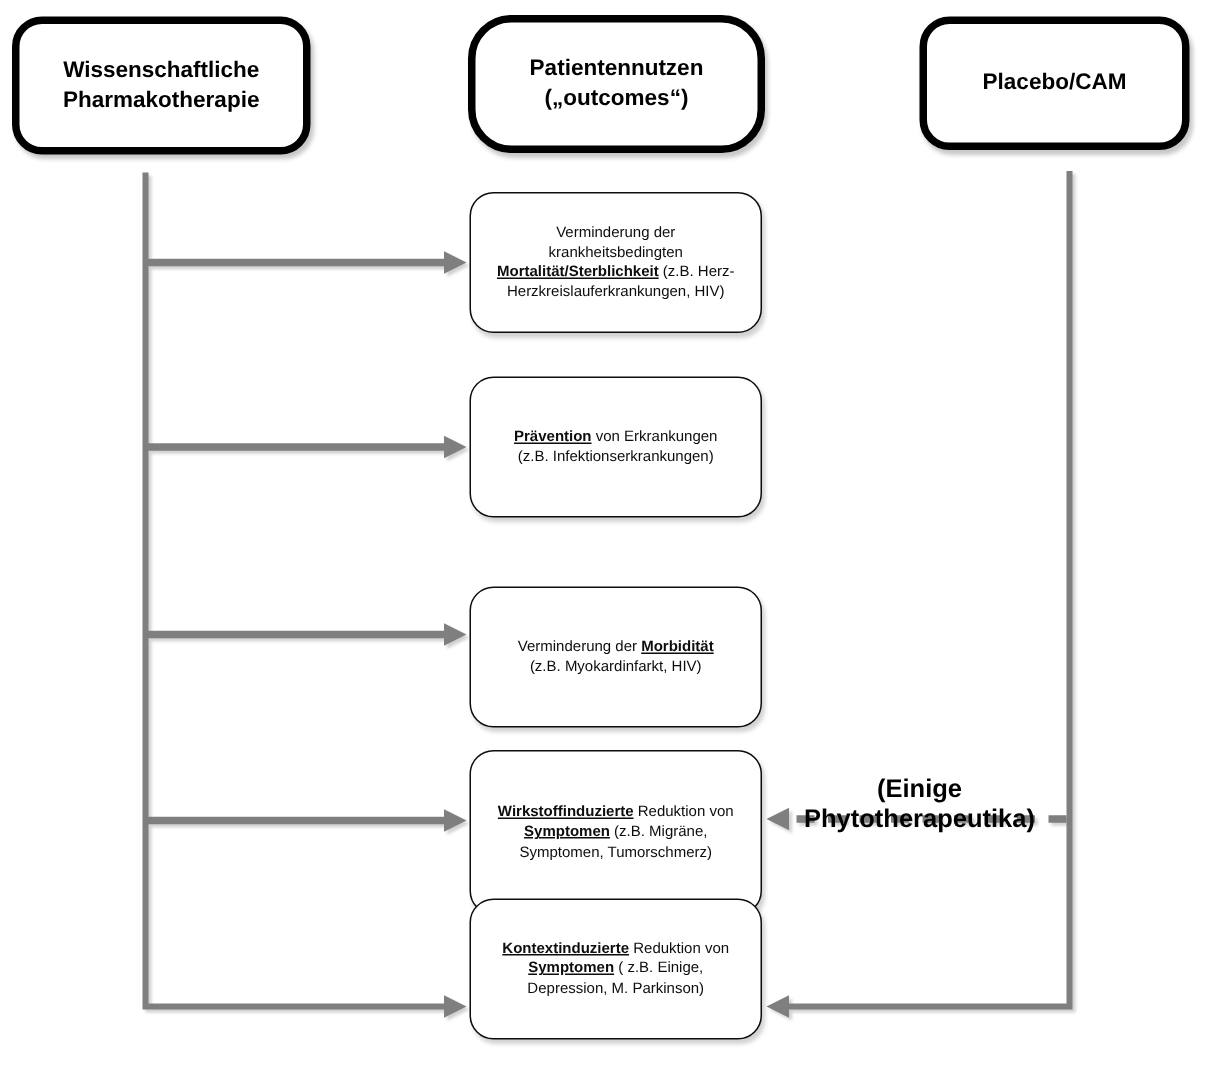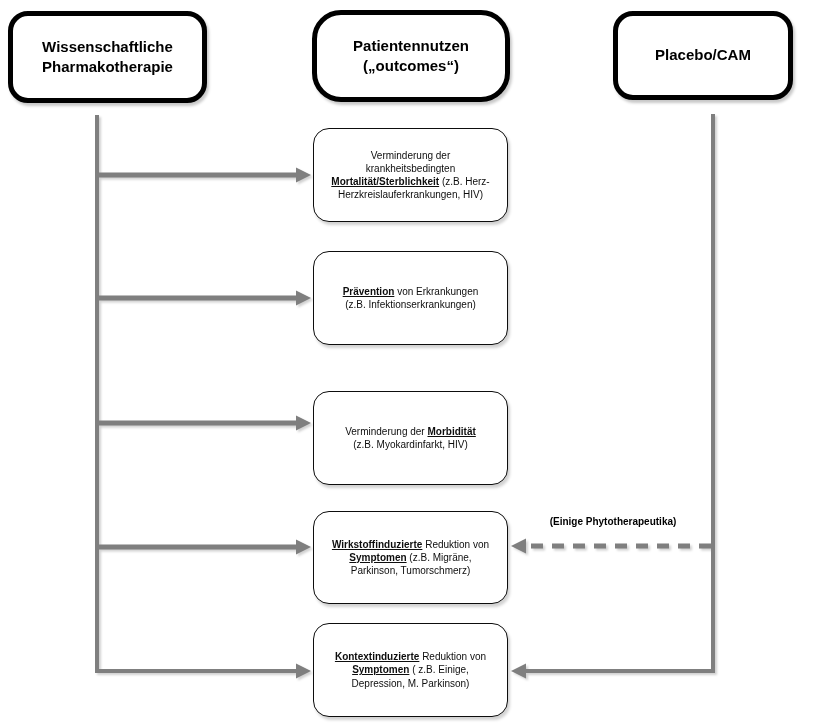--- a/index.html
+++ b/index.html
@@ -84,7 +84,7 @@
     width: 200px;
     text-align: center;
     font-weight: bold;
-    font-size: 10px;
+    font-size: 17px;
     color: #000000;
     z-index: 2;
   }

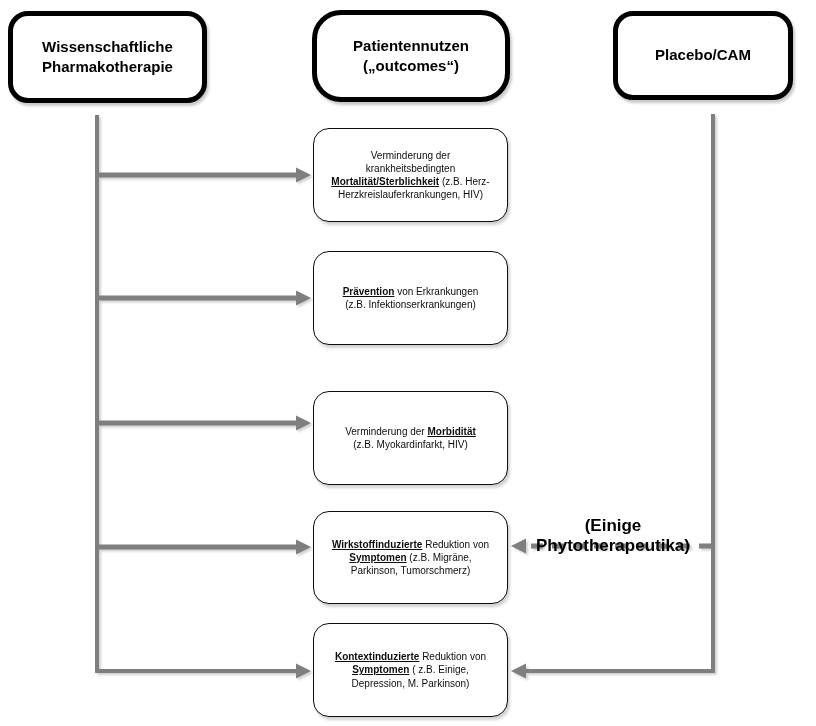--- a/index.html
+++ b/index.html
@@ -73,7 +73,7 @@
   #obox-0 { top: 128px; }
   #obox-1 { top: 251px; }
   #obox-2 { top: 377px; margin-top: 14px; }
-  #obox-3 { top: 511px; height: 93px; }
+  #obox-3 { top: 500px; height: 110px; }
   #obox-4 { top: 623px; }
 
   

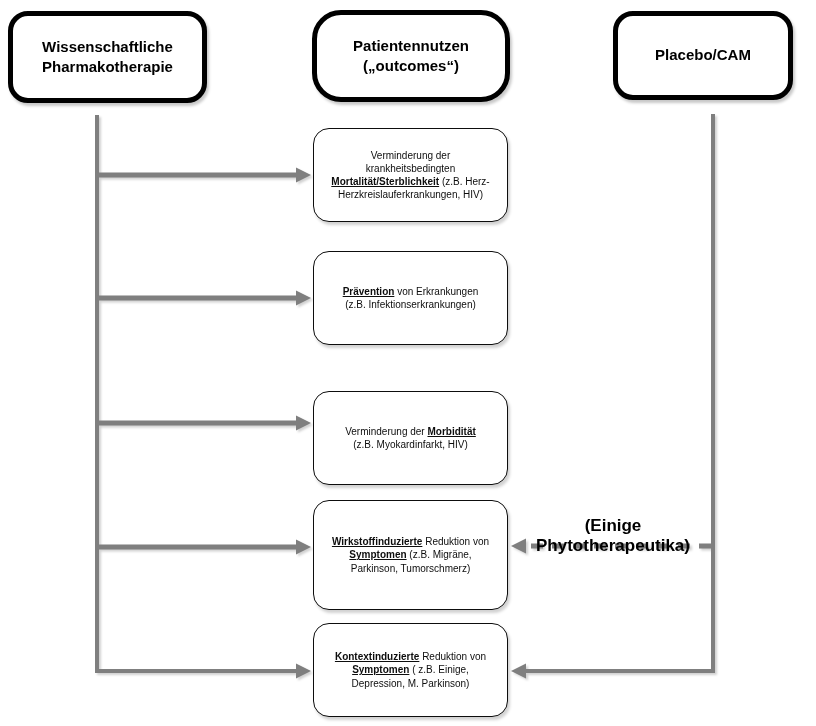--- a/index.html
+++ b/index.html
@@ -133,7 +133,7 @@
     <div><span>Verminderung der </span><span class="b">Morbidität</span><br><span>(z.B. Myokardinfarkt, HIV)</span></div>
   </div>
   <div class="obox" id="obox-3">
-    <div><span class="b">Wirkstoffinduzierte</span><span> Reduktion von</span><br><span class="b">Symptomen</span><span> (z.B. Migräne,</span><br><span>Parkinson, Tumorschmerz)</span></div>
+    <div><span class="b">Wirkstoffinduzierte</span><span> Reduktion von</span><br><span class="b">Symptomen</span><span> (z.B. Migräne,</span><br><span>Symptomen, Tumorschmerz)</span></div>
   </div>
   <div class="obox" id="obox-4">
     <div><span class="b">Kontextinduzierte</span><span> Reduktion von</span><br><span class="b">Symptomen</span><span> ( z.B. Einige,</span><br><span>Depression, M. Parkinson)</span></div>

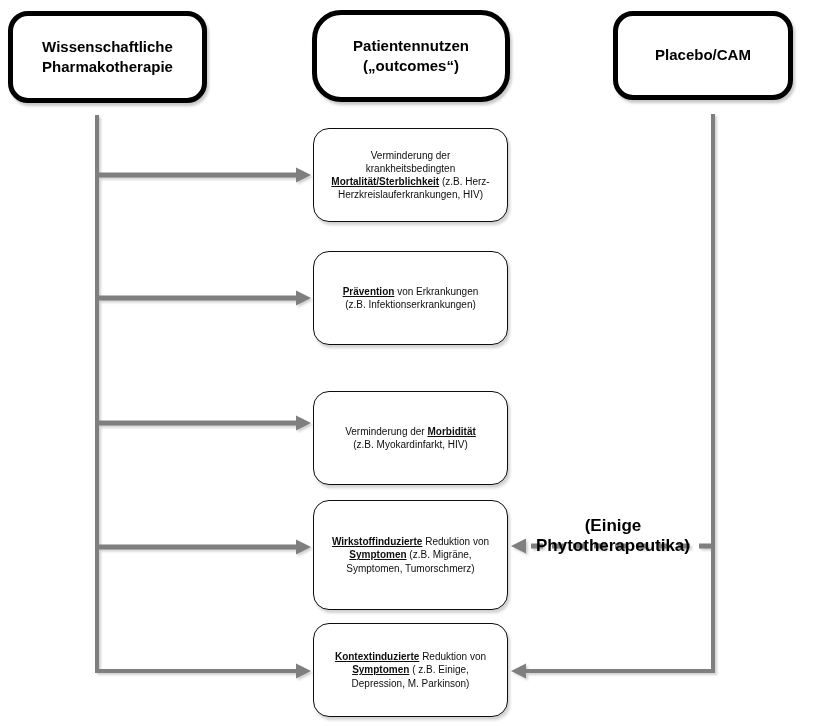--- a/index.html
+++ b/index.html
@@ -74,7 +74,7 @@
   #obox-1 { top: 251px; }
   #obox-2 { top: 377px; margin-top: 14px; }
   #obox-3 { top: 500px; height: 110px; }
-  #obox-4 { top: 623px; }
+  #obox-4 { top: 599px; }
 
   
   #dashed-label {

